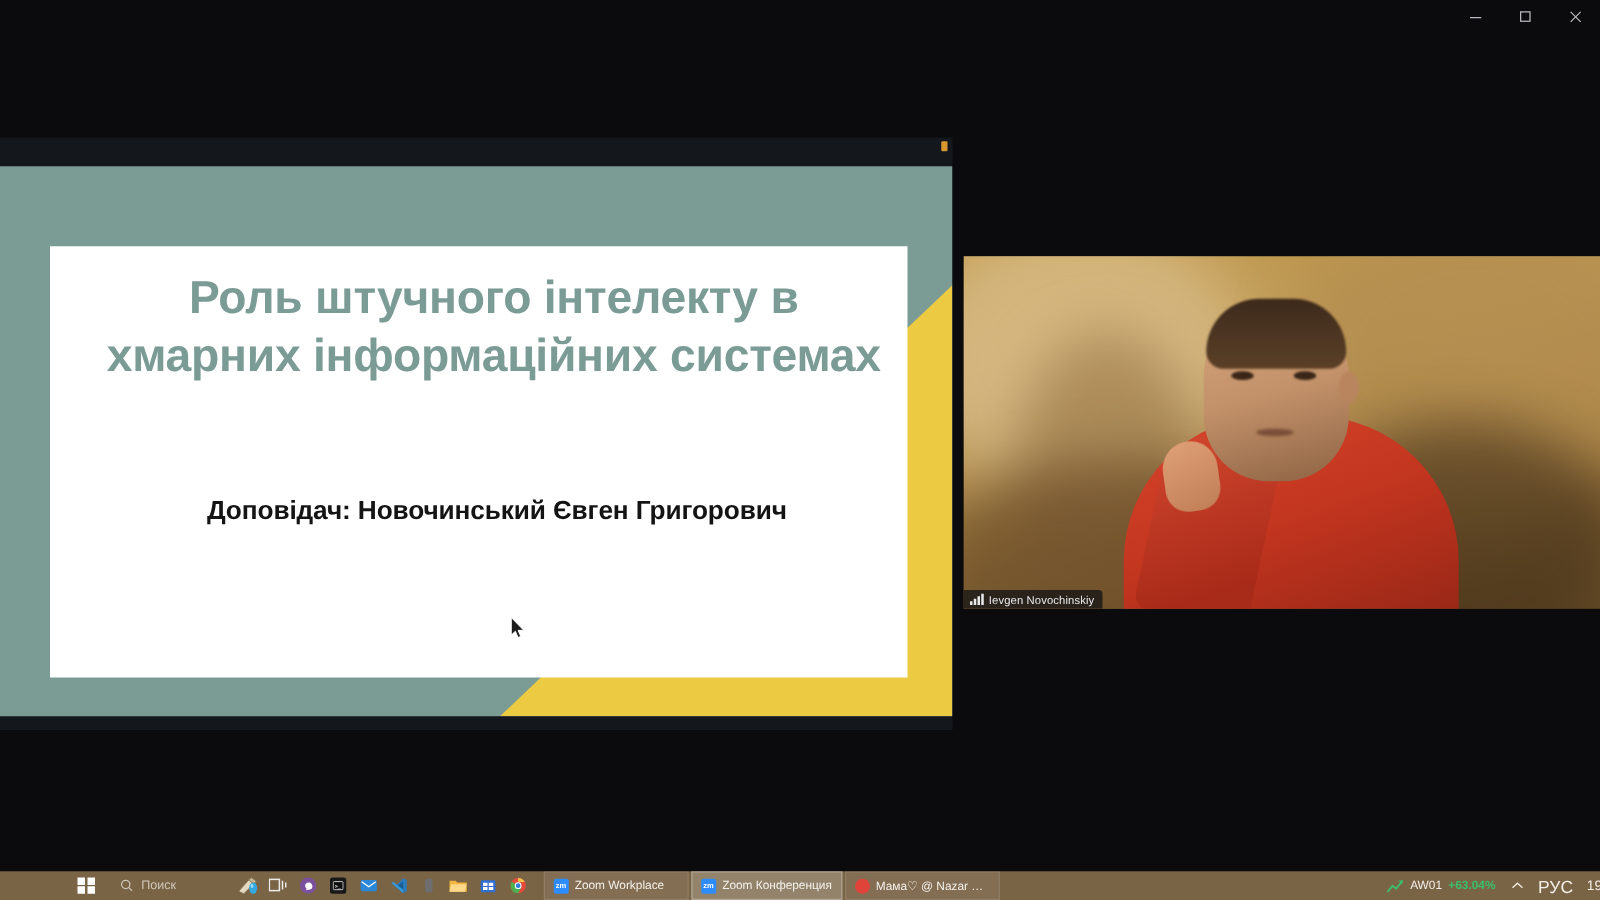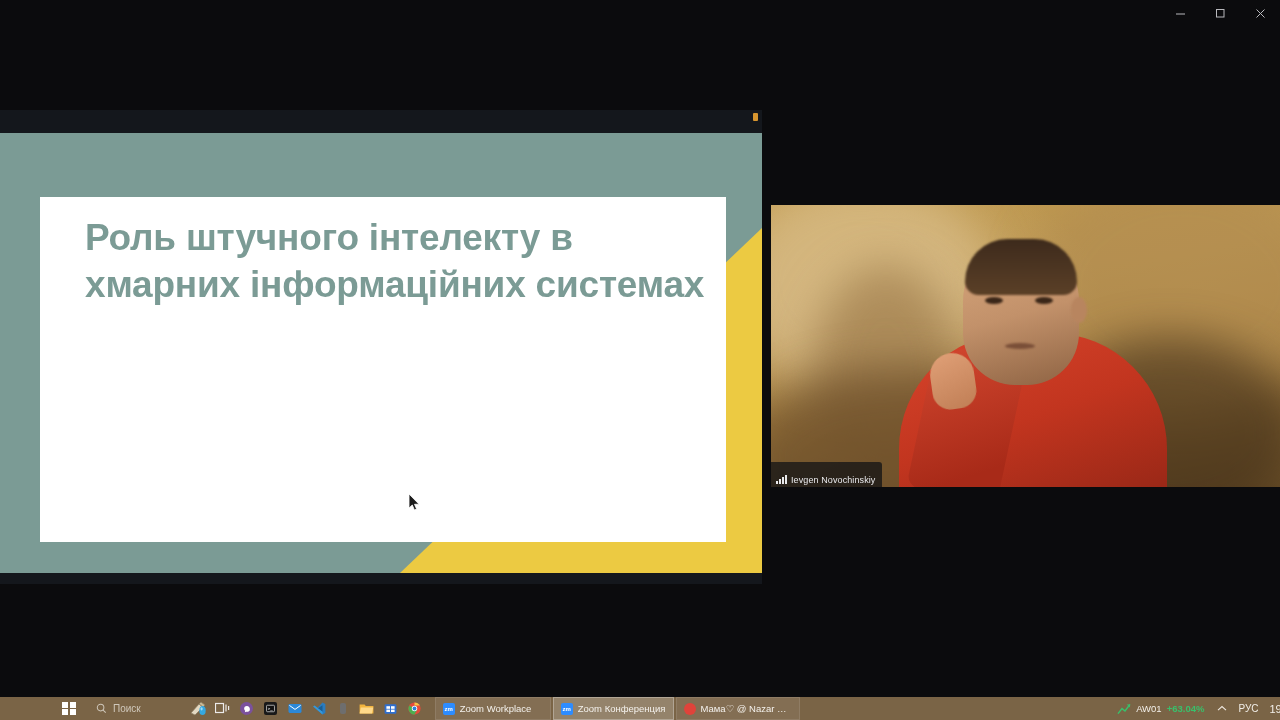--- a/index.html
+++ b/index.html
@@ -75,6 +75,7 @@
     height: 440px;
     background: #7b9b95;
     overflow: hidden;
+    text-align: center;
   }
   
   #slide-accent {

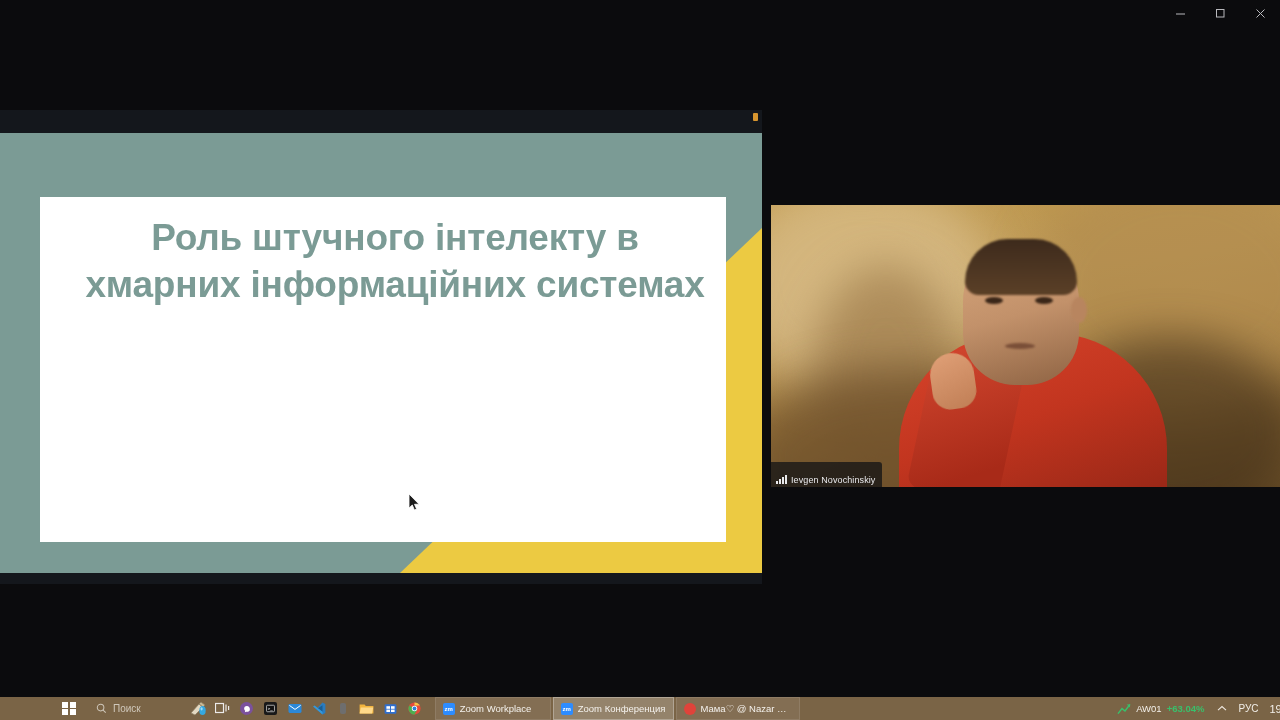--- a/index.html
+++ b/index.html
@@ -360,6 +360,7 @@
 
       <div id="slide-card">
         <div id="slide-title">Роль штучного інтелекту в хмарних інформаційних системах</div>
+        <div id="slide-subtitle">Доповідач: Новочинський Євген Григорович</div>
       </div>
 
       <svg id="cursor" viewBox="0 0 12 18">

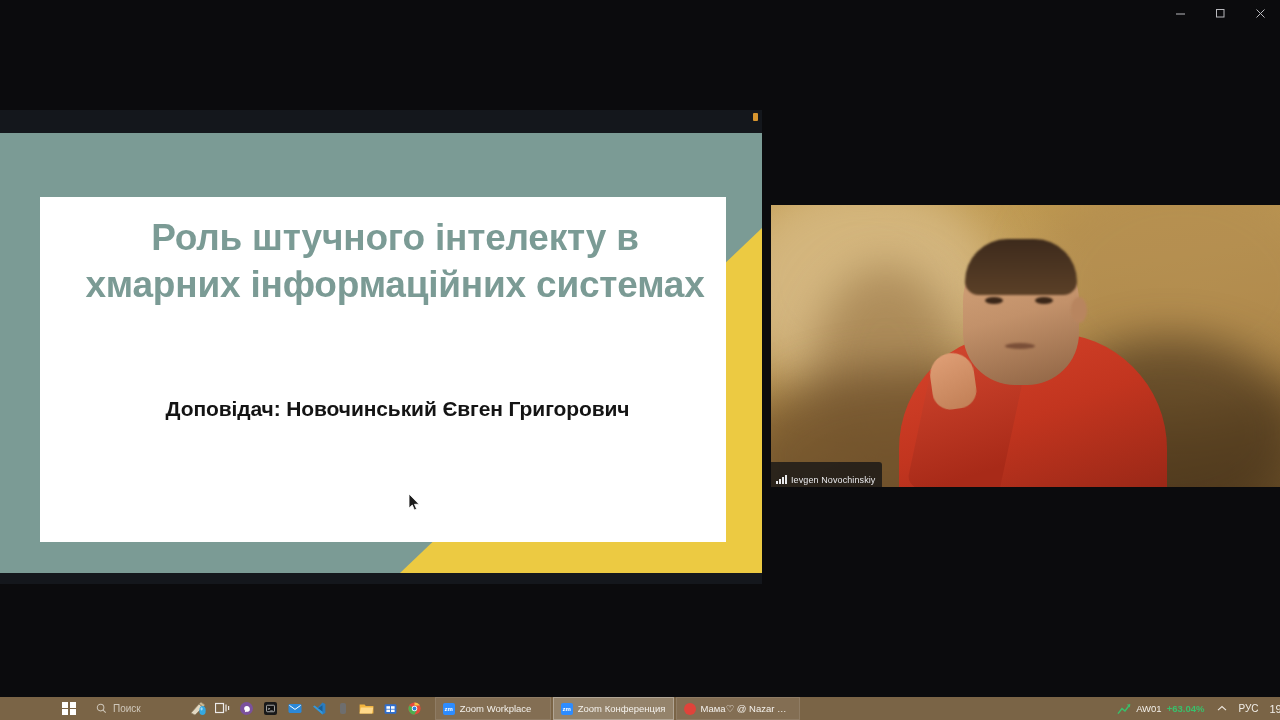--- a/index.html
+++ b/index.html
@@ -235,7 +235,7 @@
     display: flex;
     align-items: center;
     gap: 4px;
-    padding: 10px 7px 0 5px;
+    padding: 0 7px 0 5px;
     background: rgba(20,20,22,0.78);
     color: #e9e9ec;
     font-size: 9px;

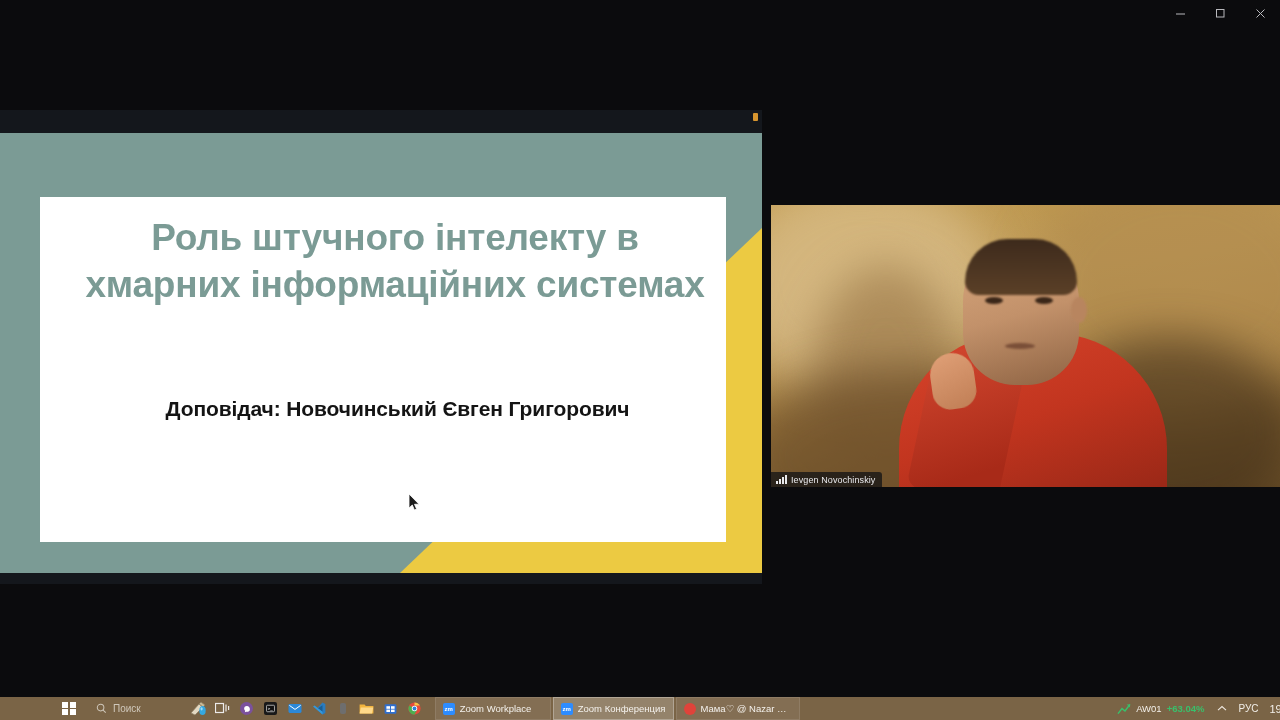--- a/index.html
+++ b/index.html
@@ -324,7 +324,7 @@
   #stock-name { font-size: 9.5px; color:#f2efe9; }
   #stock-change { font-size: 9.5px; color:#39c06b; font-weight:700; }
   #chevron-up { padding: 0 6px; color:#efe9e0; font-size:9px; }
-  #lang { font-size: 10px; padding: 0 5px; color:#f2efe9; }
+  #lang { font-size: 14px; padding: 0 5px; color:#f2efe9; }
   #clock { font-size: 11px; padding: 0 6px; color:#f2efe9; }
   #notif { padding: 0 6px 0 2px; display:flex; align-items:center; }
 </style>

